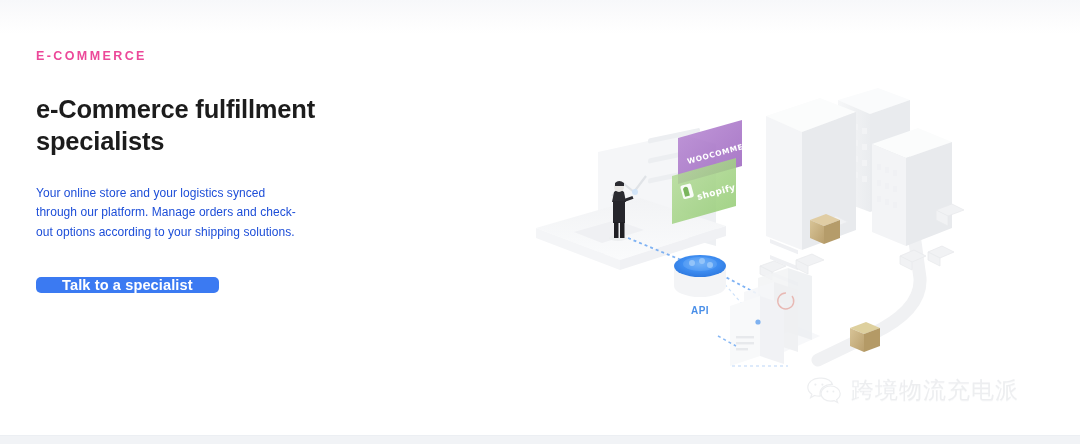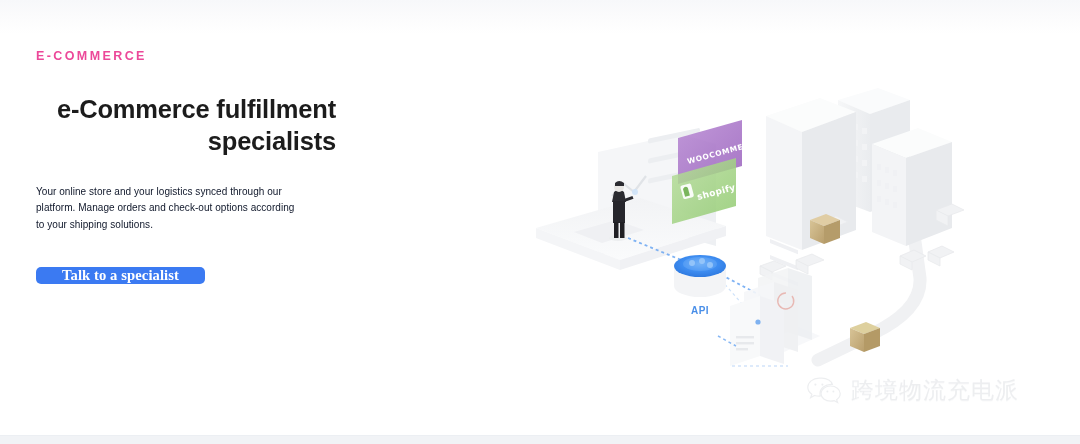--- a/index.html
+++ b/index.html
@@ -74,7 +74,6 @@
     letter-spacing: -0.2px;
     margin: 0 0 26px 0;
     max-width: 300px;
-    text-align: right;
   }
 
   .body-copy {

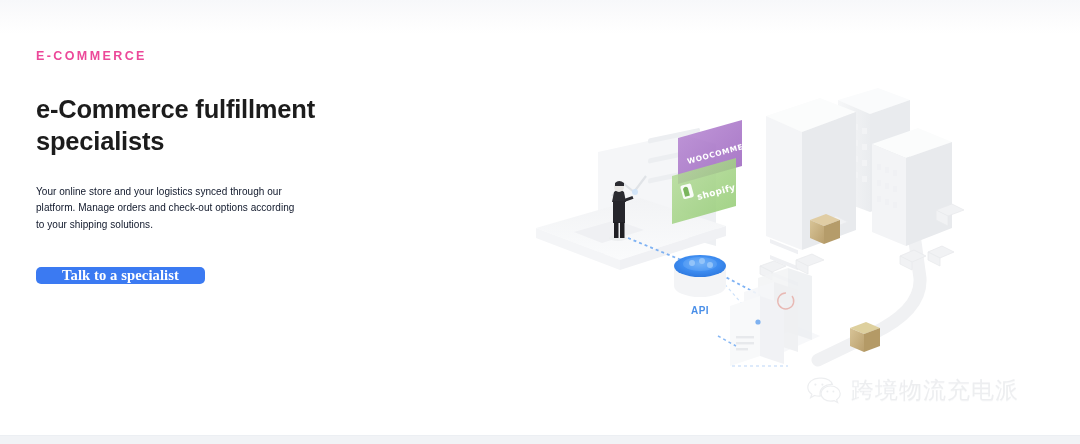--- a/index.html
+++ b/index.html
@@ -77,10 +77,10 @@
   }
 
   .body-copy {
-    font-size: 10px;
+    font-size: 12px;
     font-weight: 400;
     line-height: 1.64;
-    color: #0f172a;
+    color: #1d4ed8;
     margin: 0 0 33px 0;
     max-width: 268px;
     letter-spacing: 0.05px;

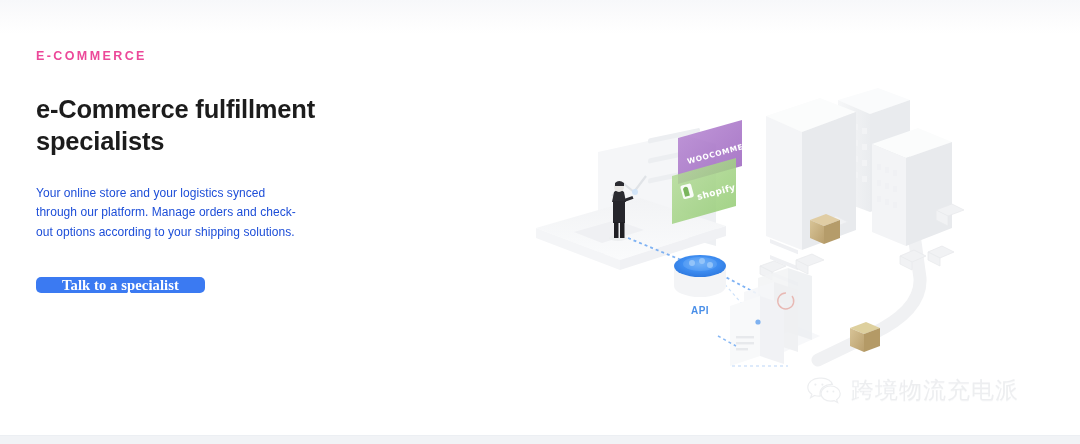--- a/index.html
+++ b/index.html
@@ -97,7 +97,7 @@
     border: none;
     border-radius: 5px;
     cursor: pointer;
-    font-family: Liberation Serif, serif;
+    font-family: Liberation Sans, sans-serif;
     line-height: 1;
   }
 

